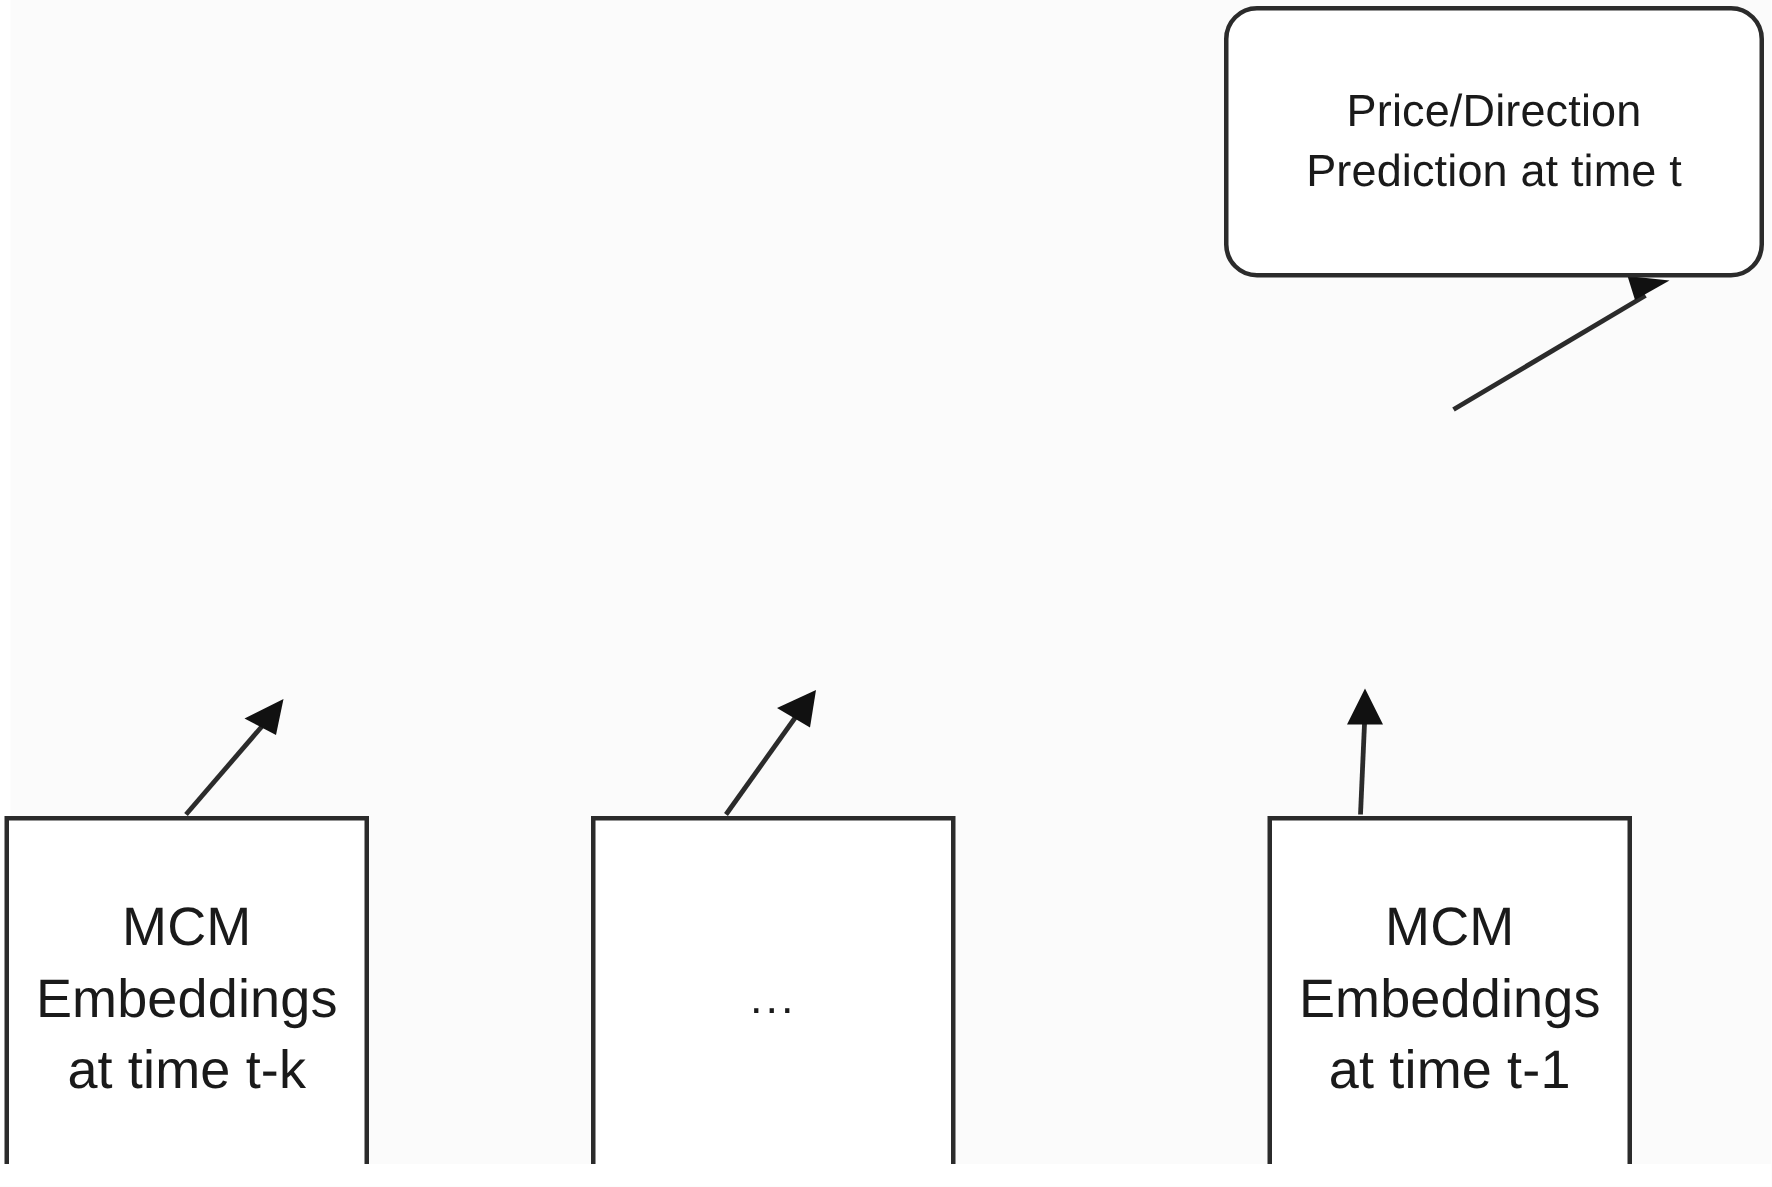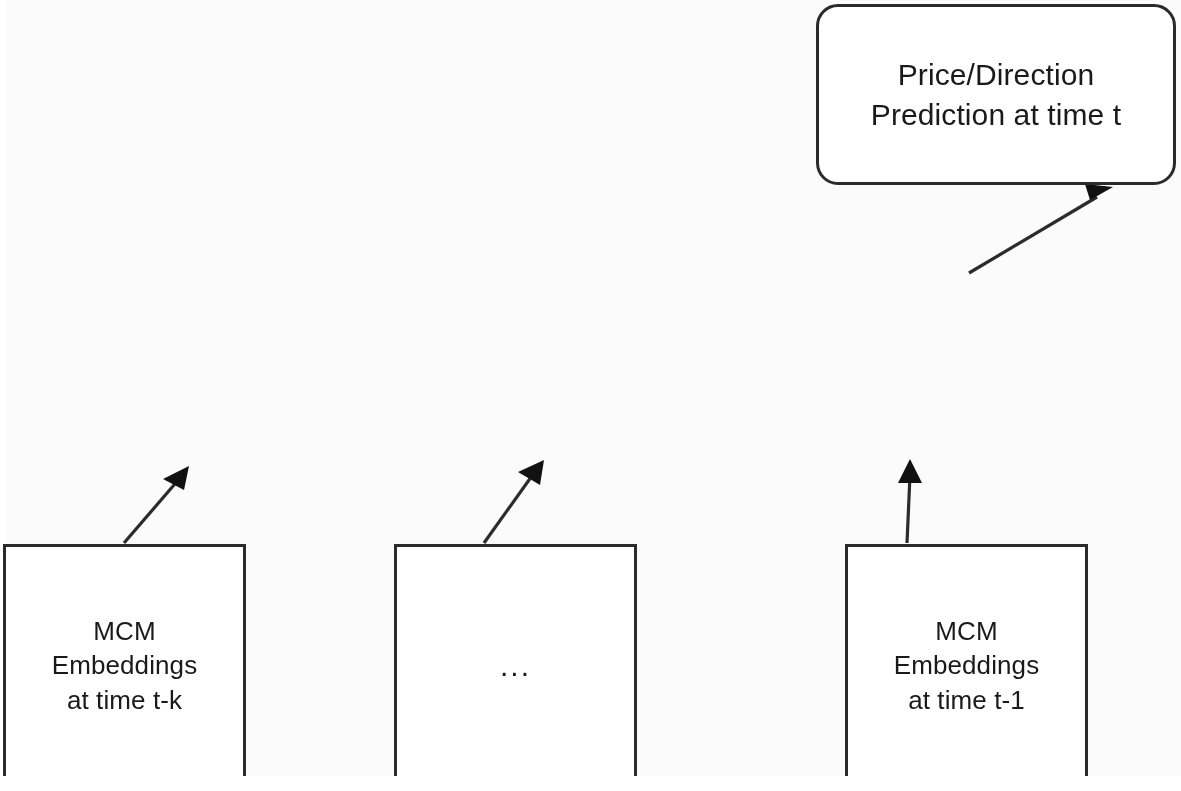--- a/index.html
+++ b/index.html
@@ -79,7 +79,7 @@
     height: 243px;
   }
   #node-emb-tk .label,
-  #node-emb-t1 .label { font-size: 26px; }
+  #node-emb-t1 .label { font-size: 36px; }
   #node-ellipsis .label {
     font-size: 30px;
     letter-spacing: 2px;

